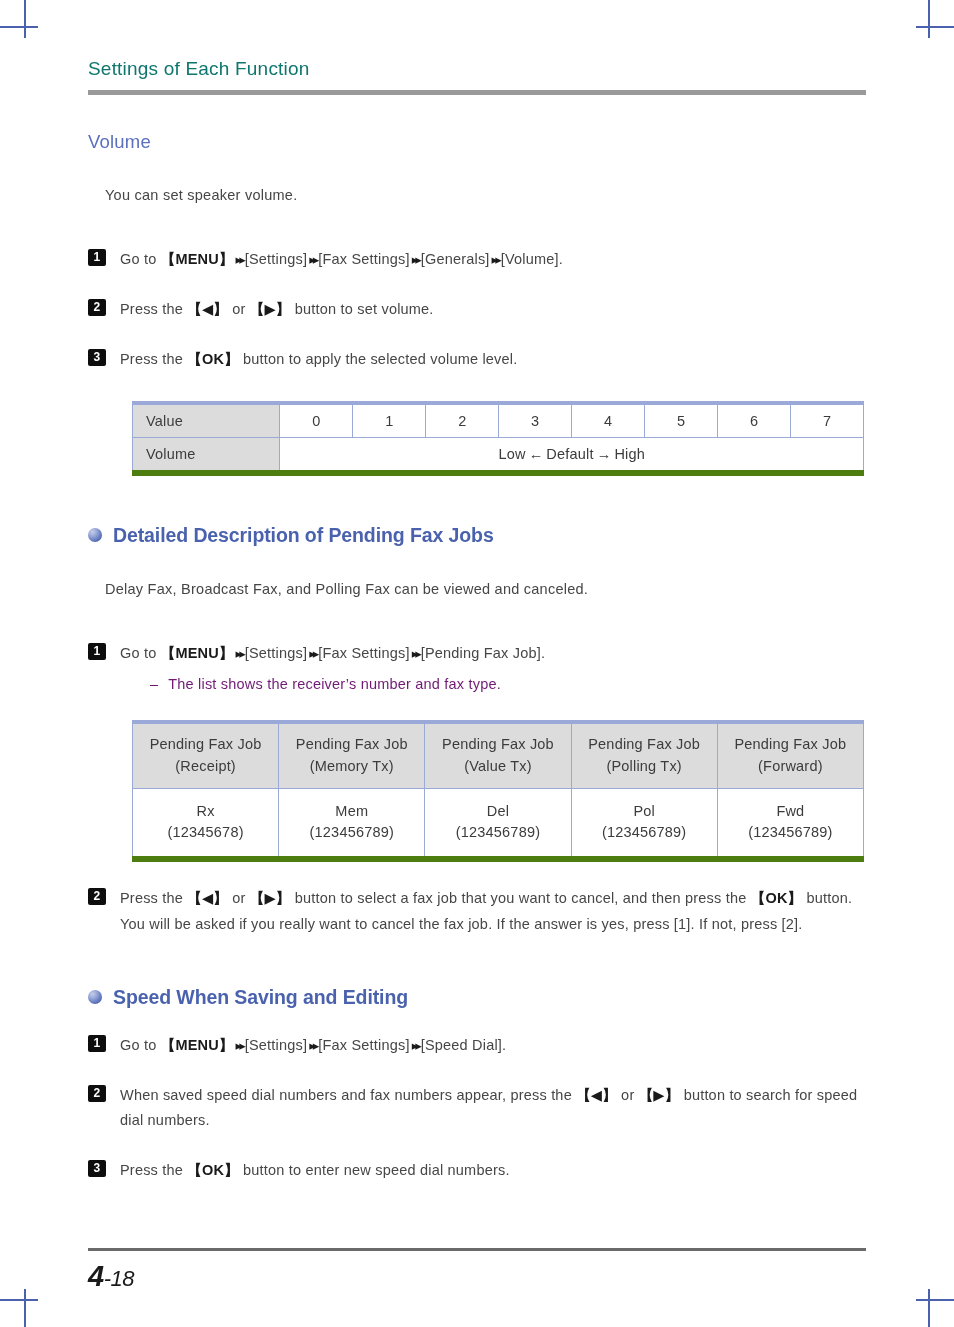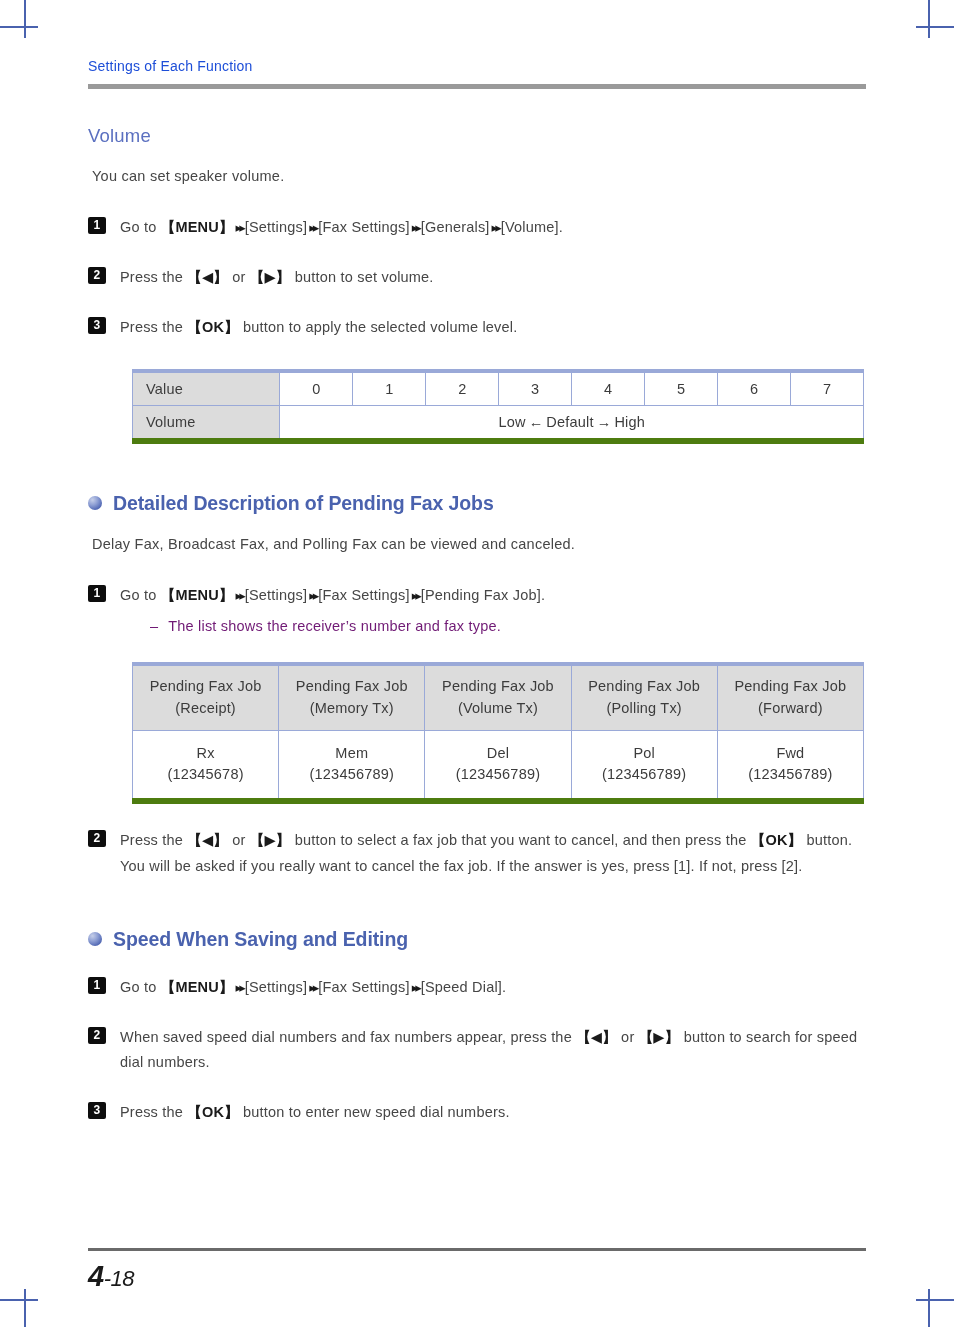--- a/index.html
+++ b/index.html
@@ -43,8 +43,8 @@
   
   .running-header {
     padding-top: 58px;
-    font-size: 14px;
-    color: #1d4ed8;
+    font-size: 19px;
+    color: #0f766e;
     letter-spacing: 0.2px;
   }
   .header-rule {

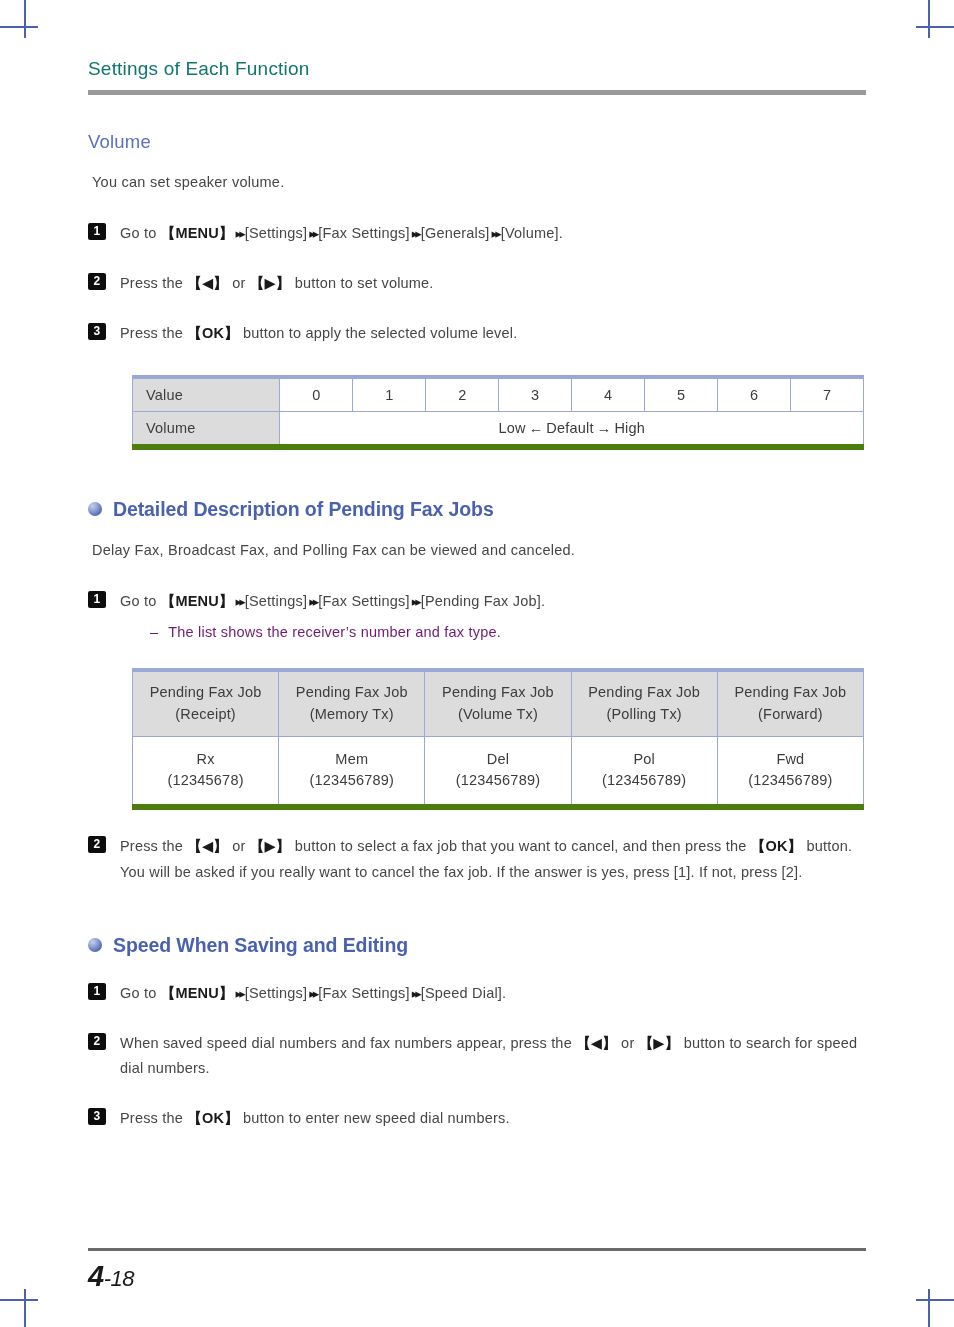--- a/index.html
+++ b/index.html
@@ -85,7 +85,7 @@
 
   
   p.body-text {
-    margin: 4px;
+    margin: 17px;
     padding-top: 14px;
     font-size: 14.5px;
     color: #464646;

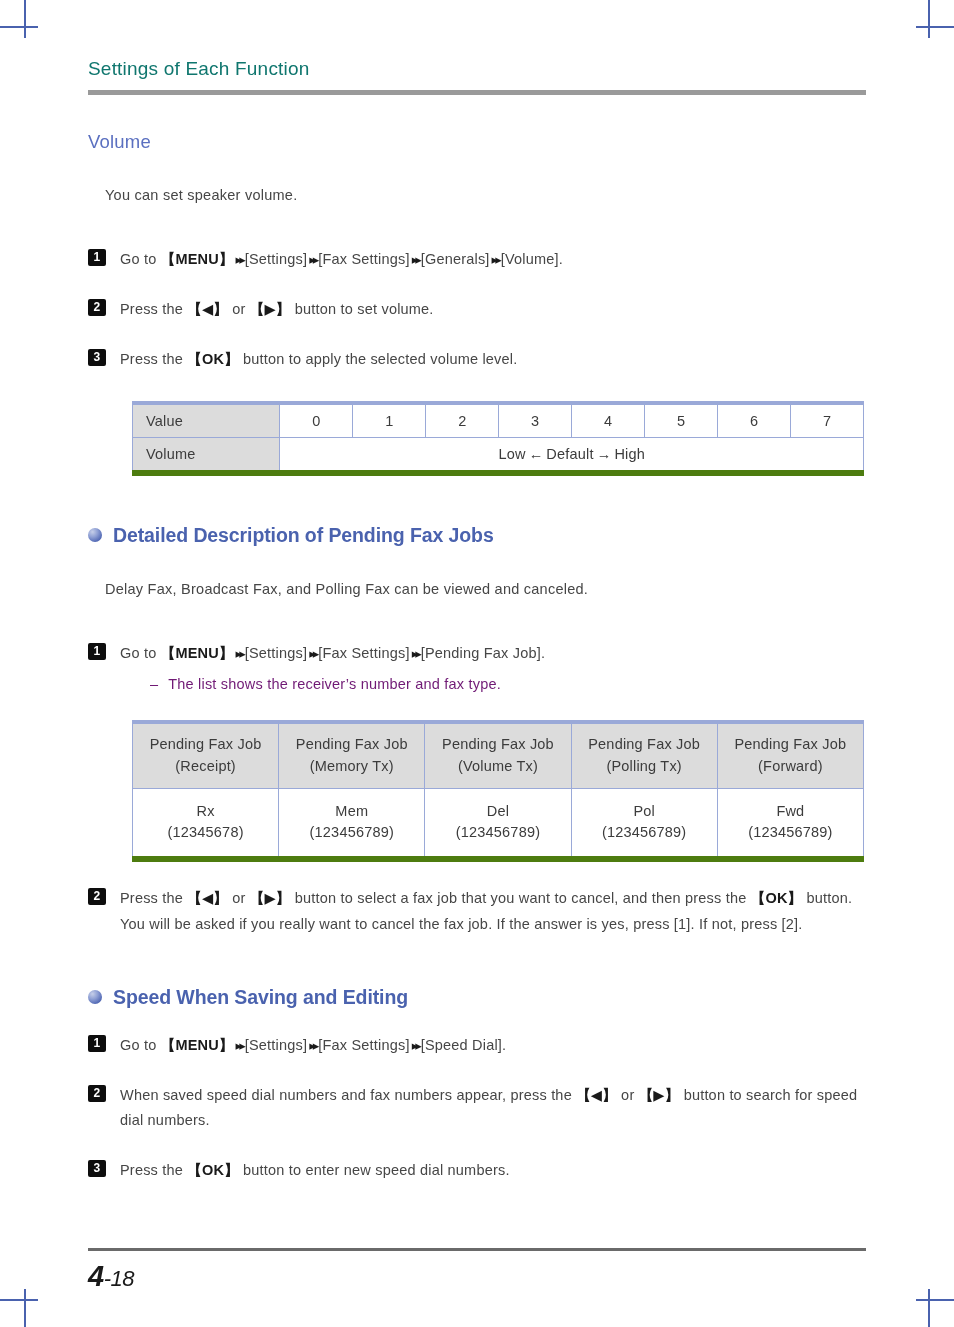--- a/index.html
+++ b/index.html
@@ -264,7 +264,7 @@
             <tr>
           <td class="colhead"><span>Pending Fax Job</span><br><span>(Receipt)</span></td>
           <td class="colhead"><span>Pending Fax Job</span><br><span>(Memory Tx)</span></td>
-          <td class="colhead"><span>Pending Fax Job</span><br><span>(Volume Tx)</span></td>
+          <td class="colhead"><span>Pending Fax Job</span><br><span>(Value Tx)</span></td>
           <td class="colhead"><span>Pending Fax Job</span><br><span>(Polling Tx)</span></td>
           <td class="colhead"><span>Pending Fax Job</span><br><span>(Forward)</span></td>
         </tr>

